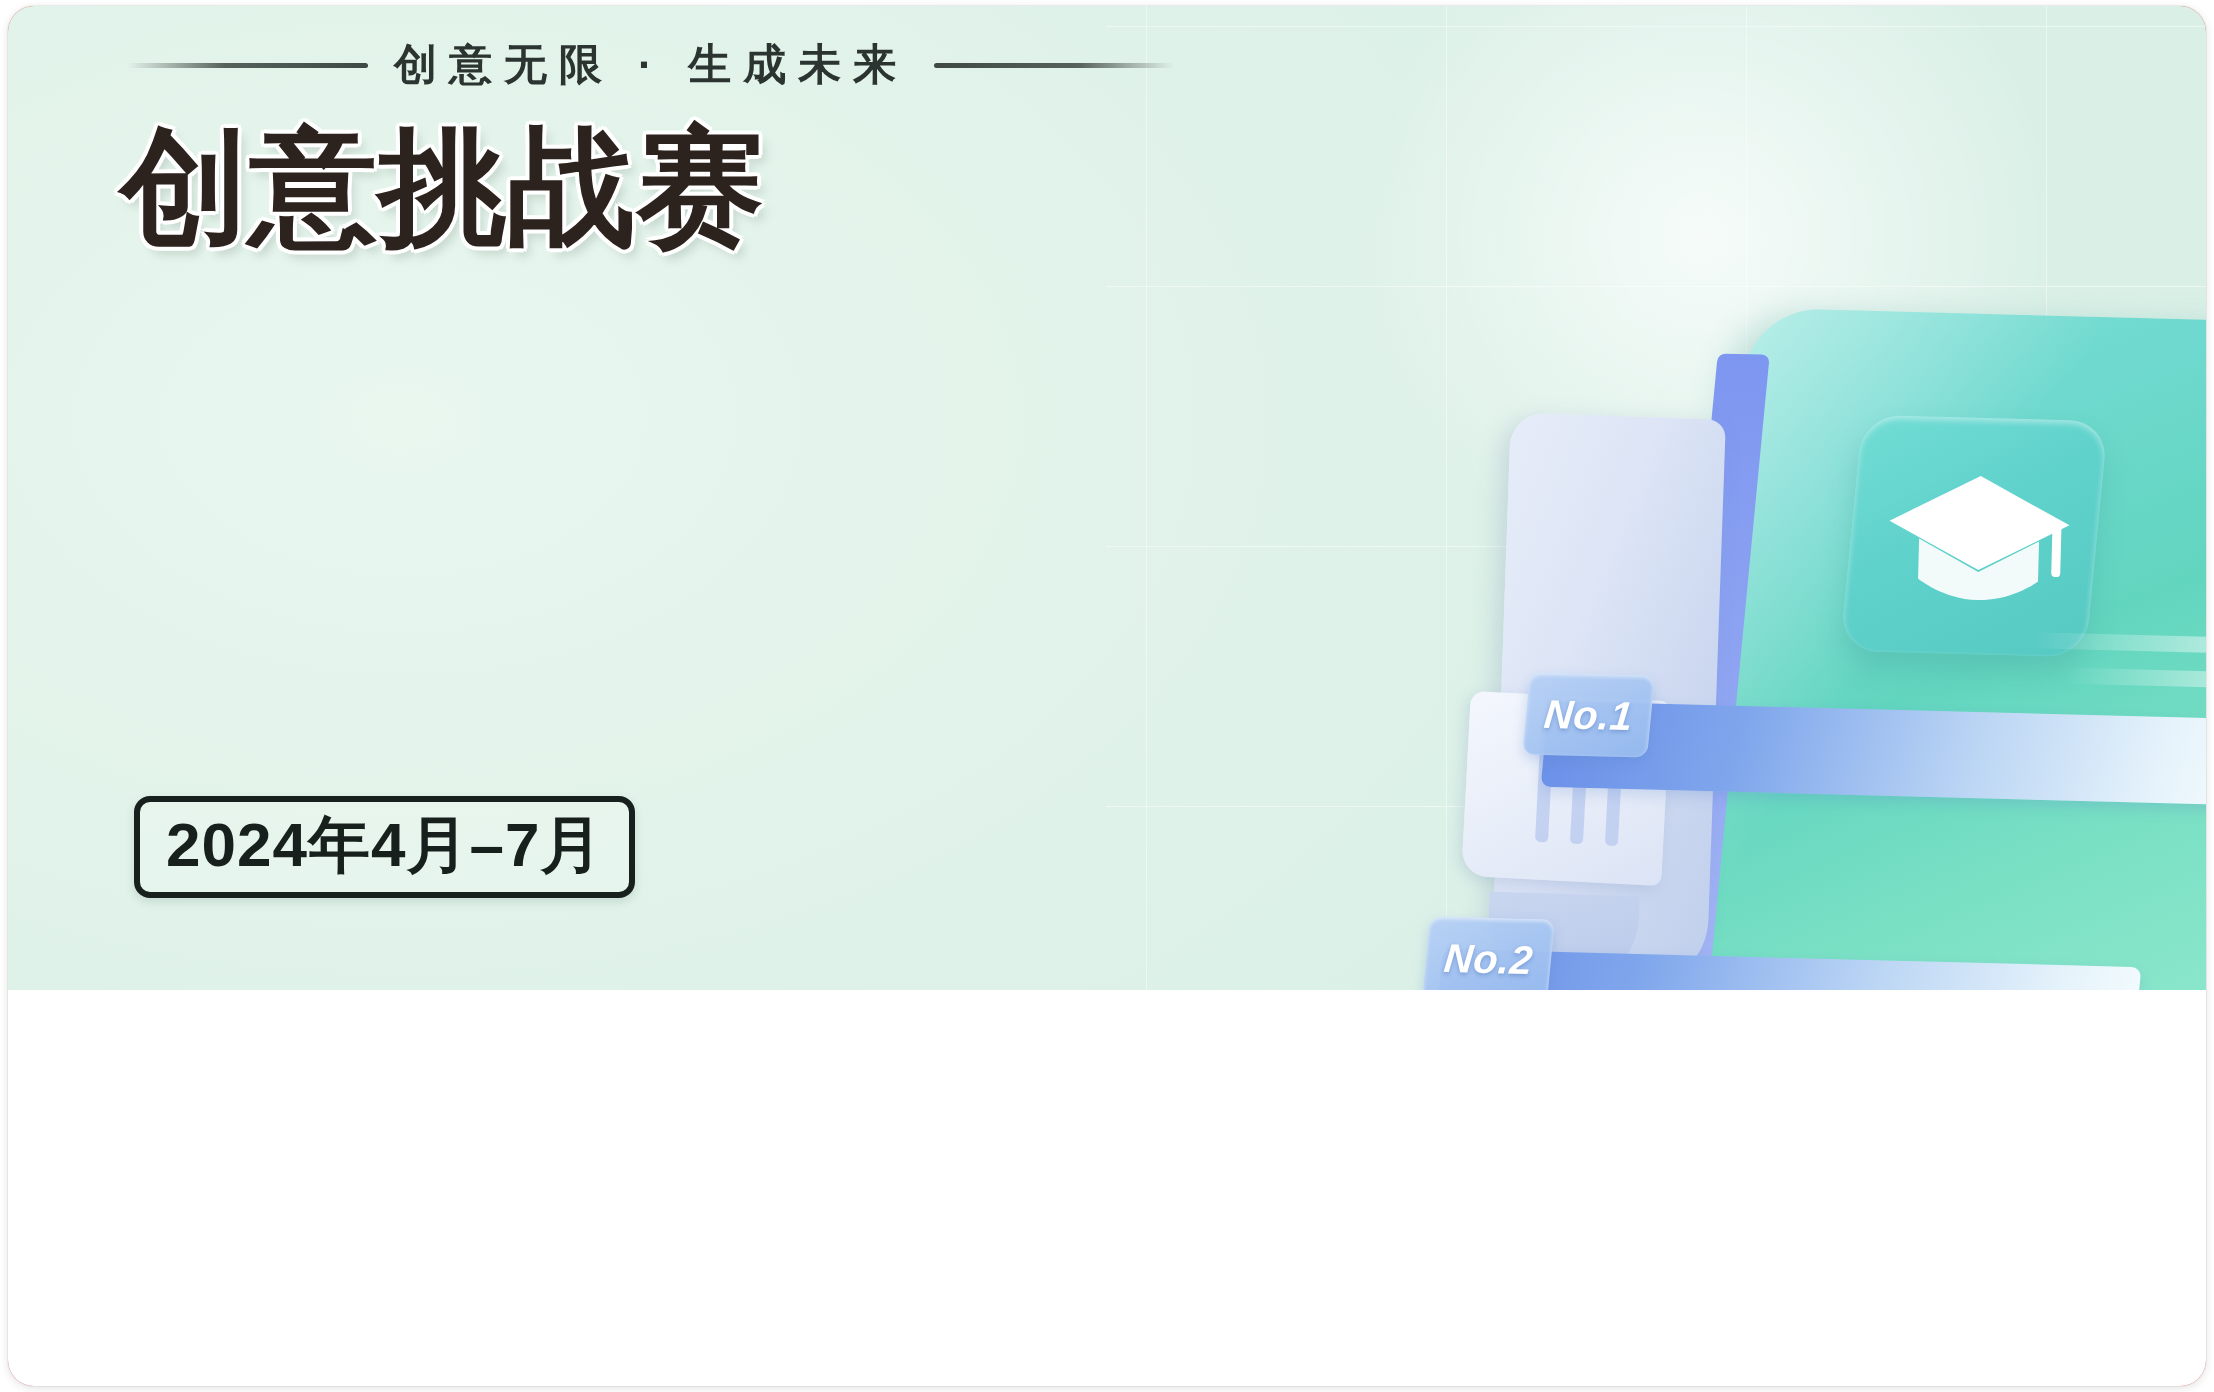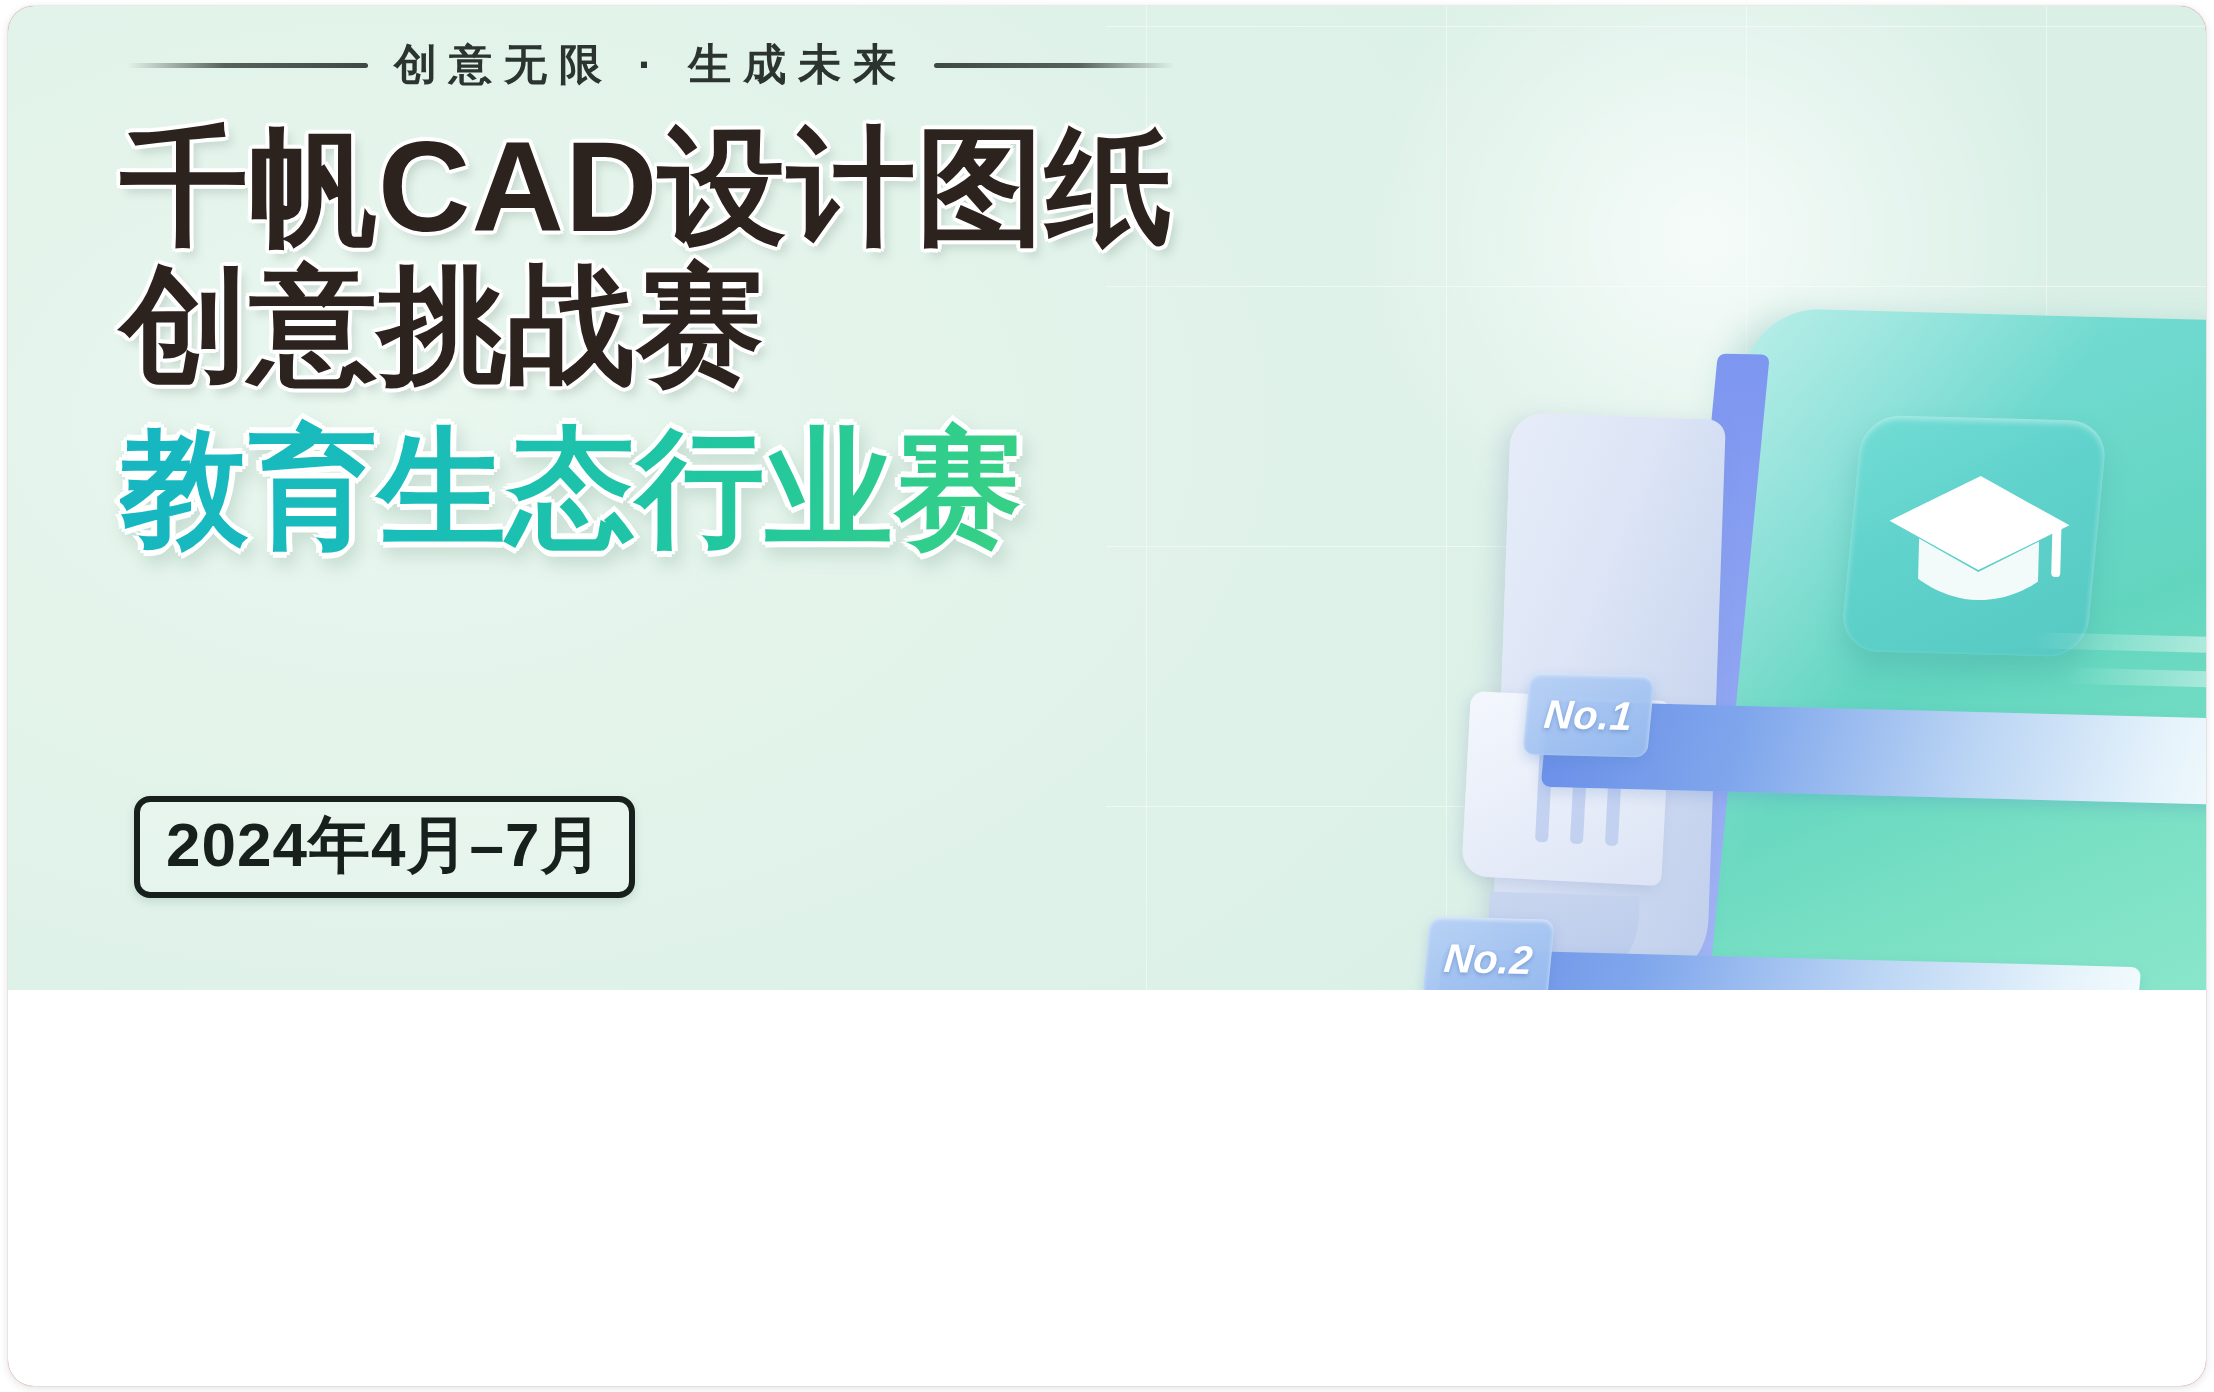--- a/index.html
+++ b/index.html
@@ -291,7 +291,6 @@
     </div>
 
     <div class="title-block">
-      <div class="title-dark">千帆CAD设计图纸</div>
       <div class="title-dark title-line2">创意挑战赛</div>
       <div class="title-green">教育生态行业赛</div>
     </div>

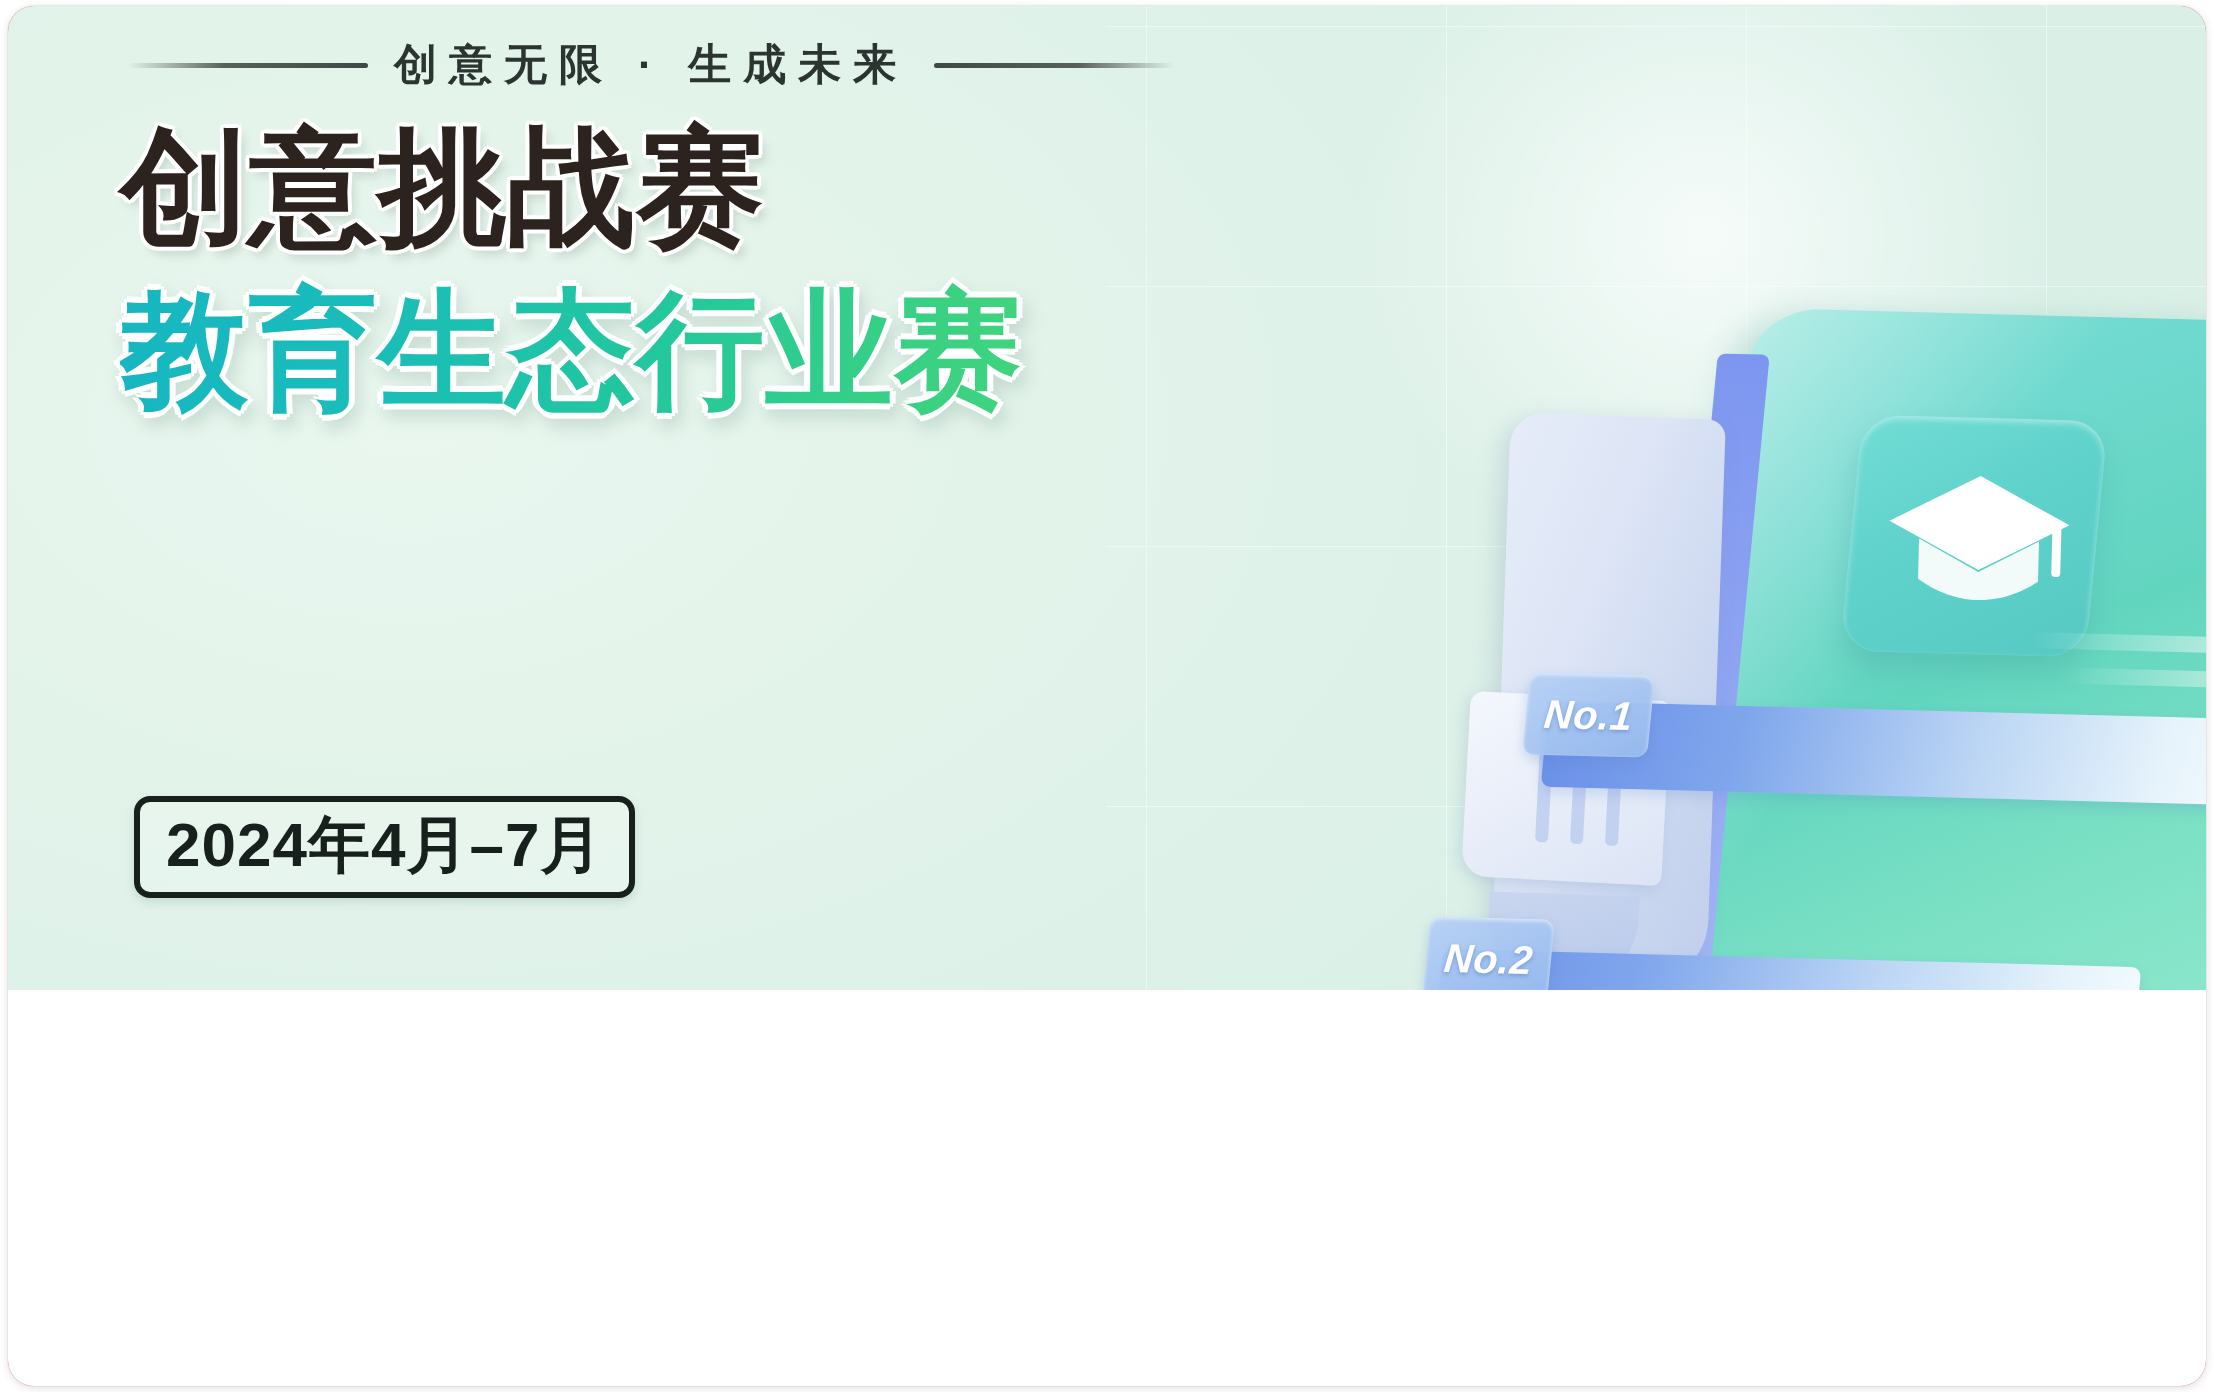--- a/index.html
+++ b/index.html
@@ -292,7 +292,6 @@
 
     <div class="title-block">
       <div class="title-dark title-line2">创意挑战赛</div>
-      <div class="title-green">教育生态行业赛</div>
     </div>
 
     <div class="date-badge">

